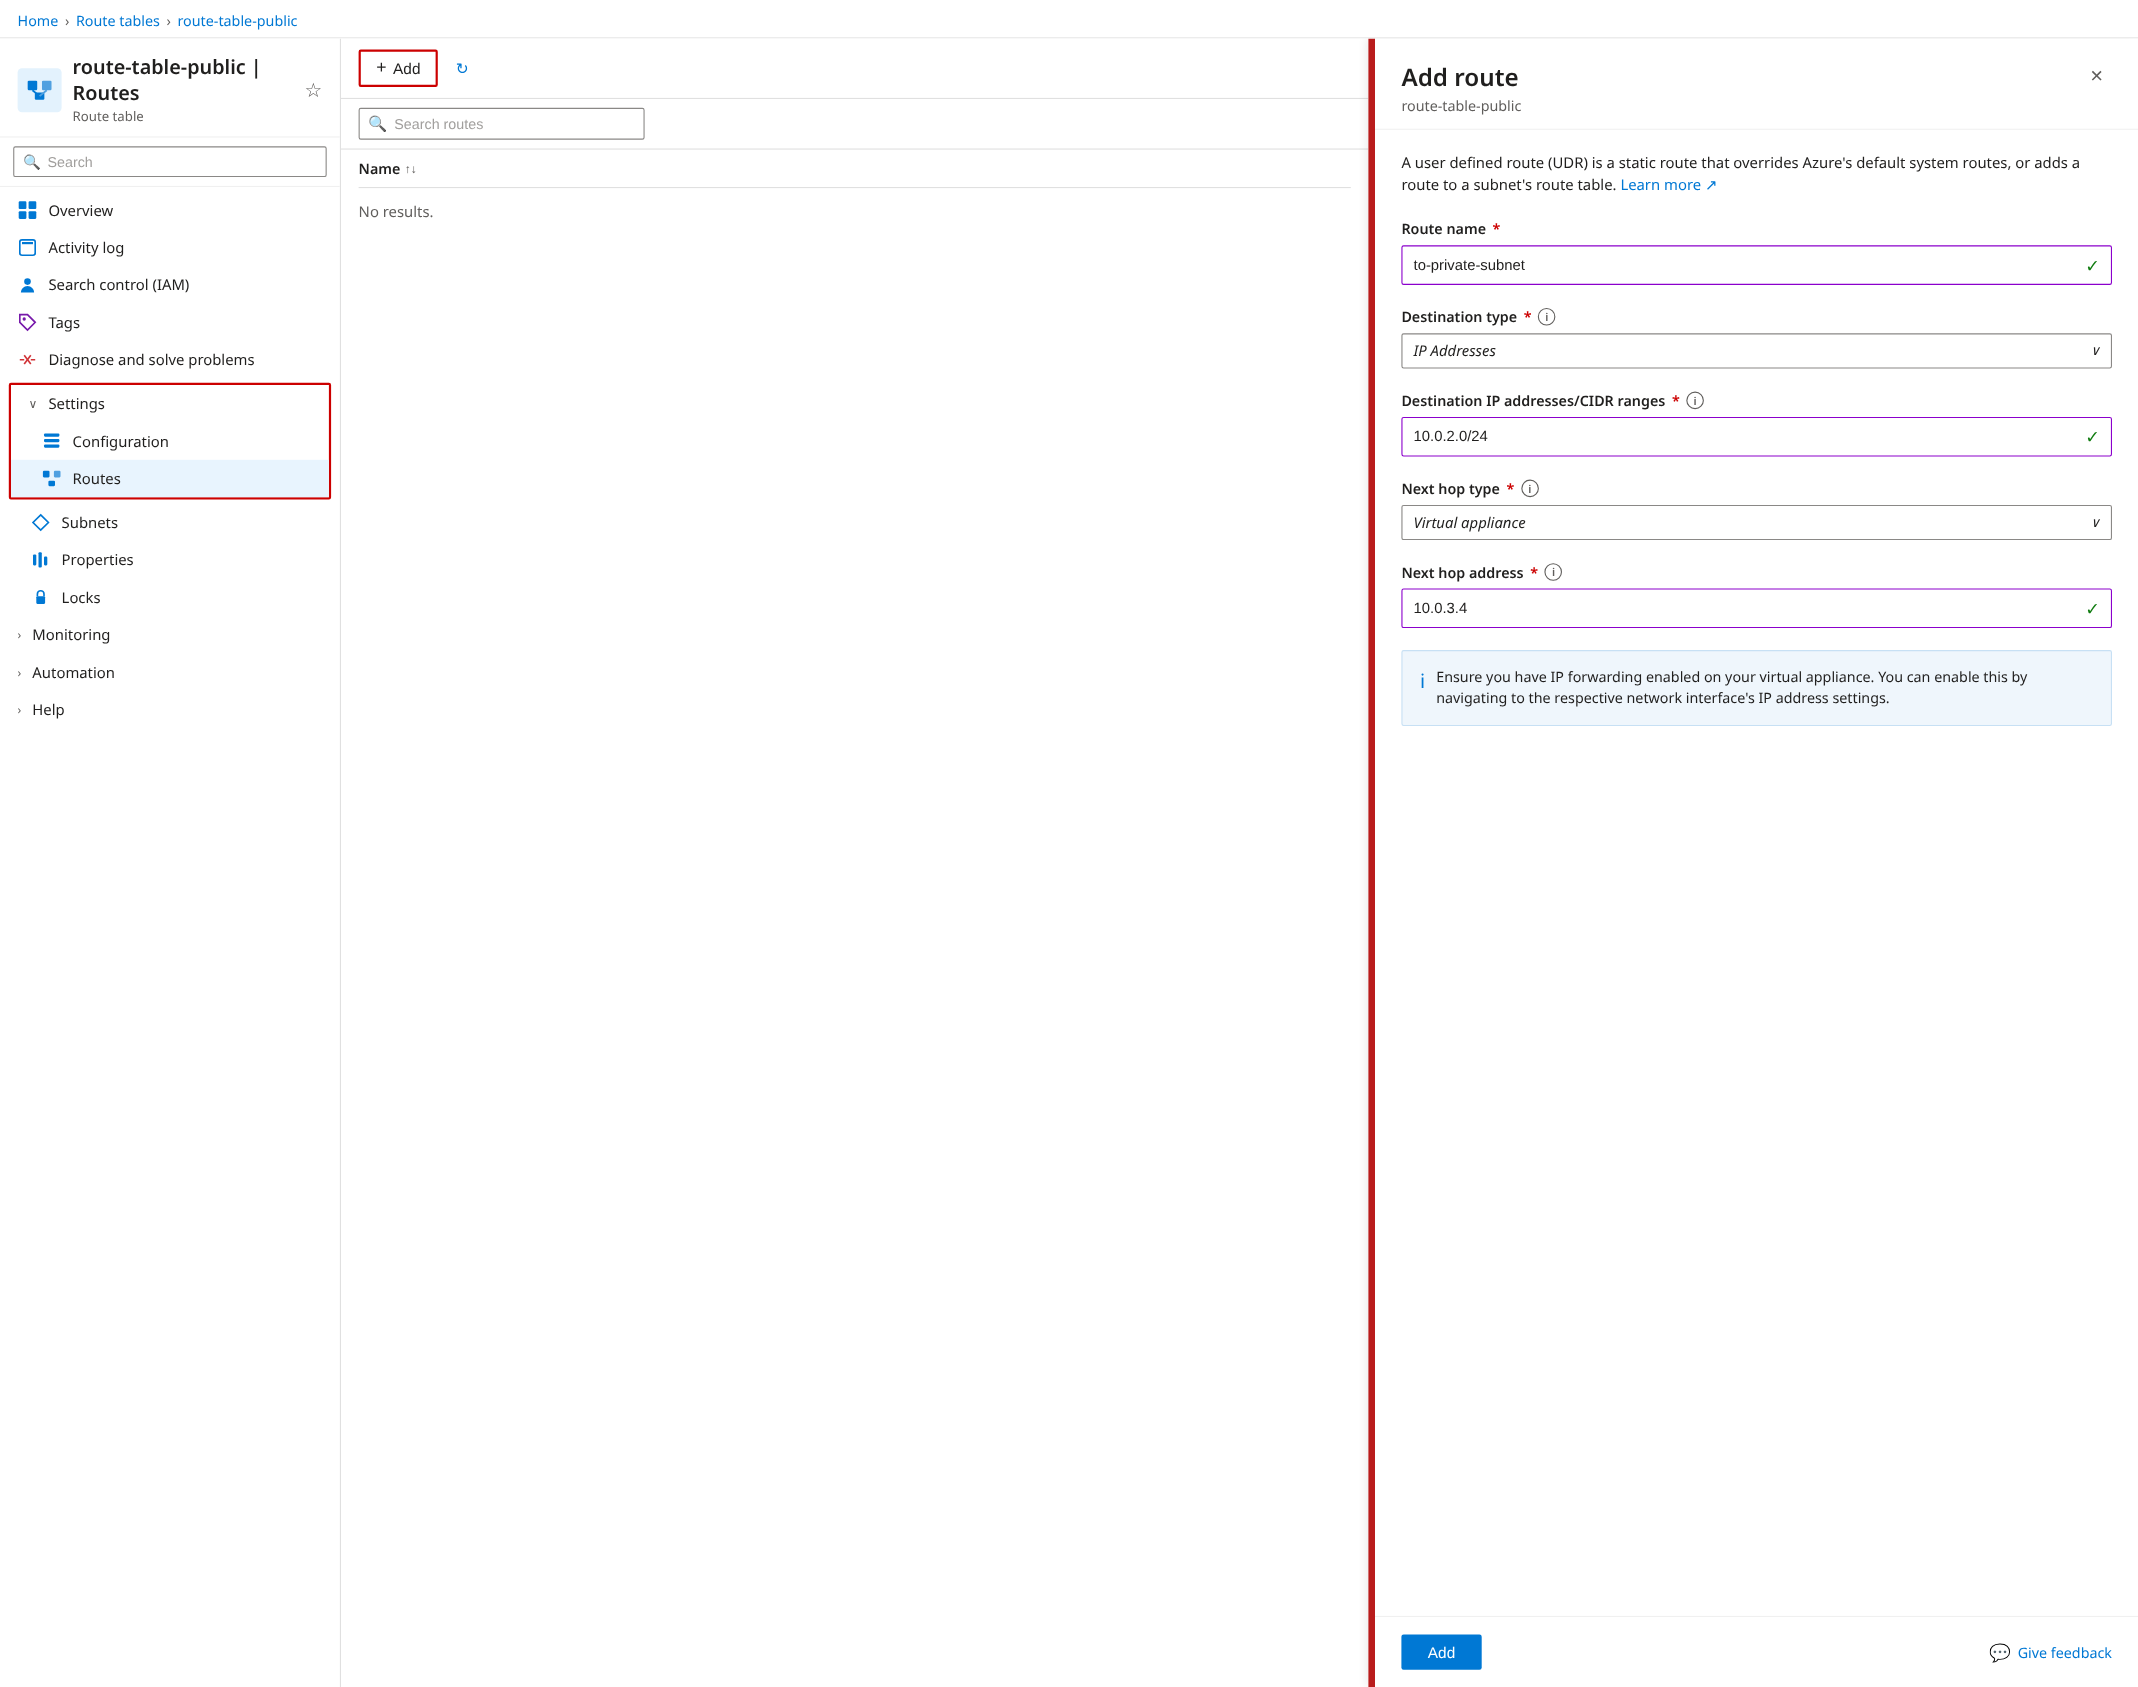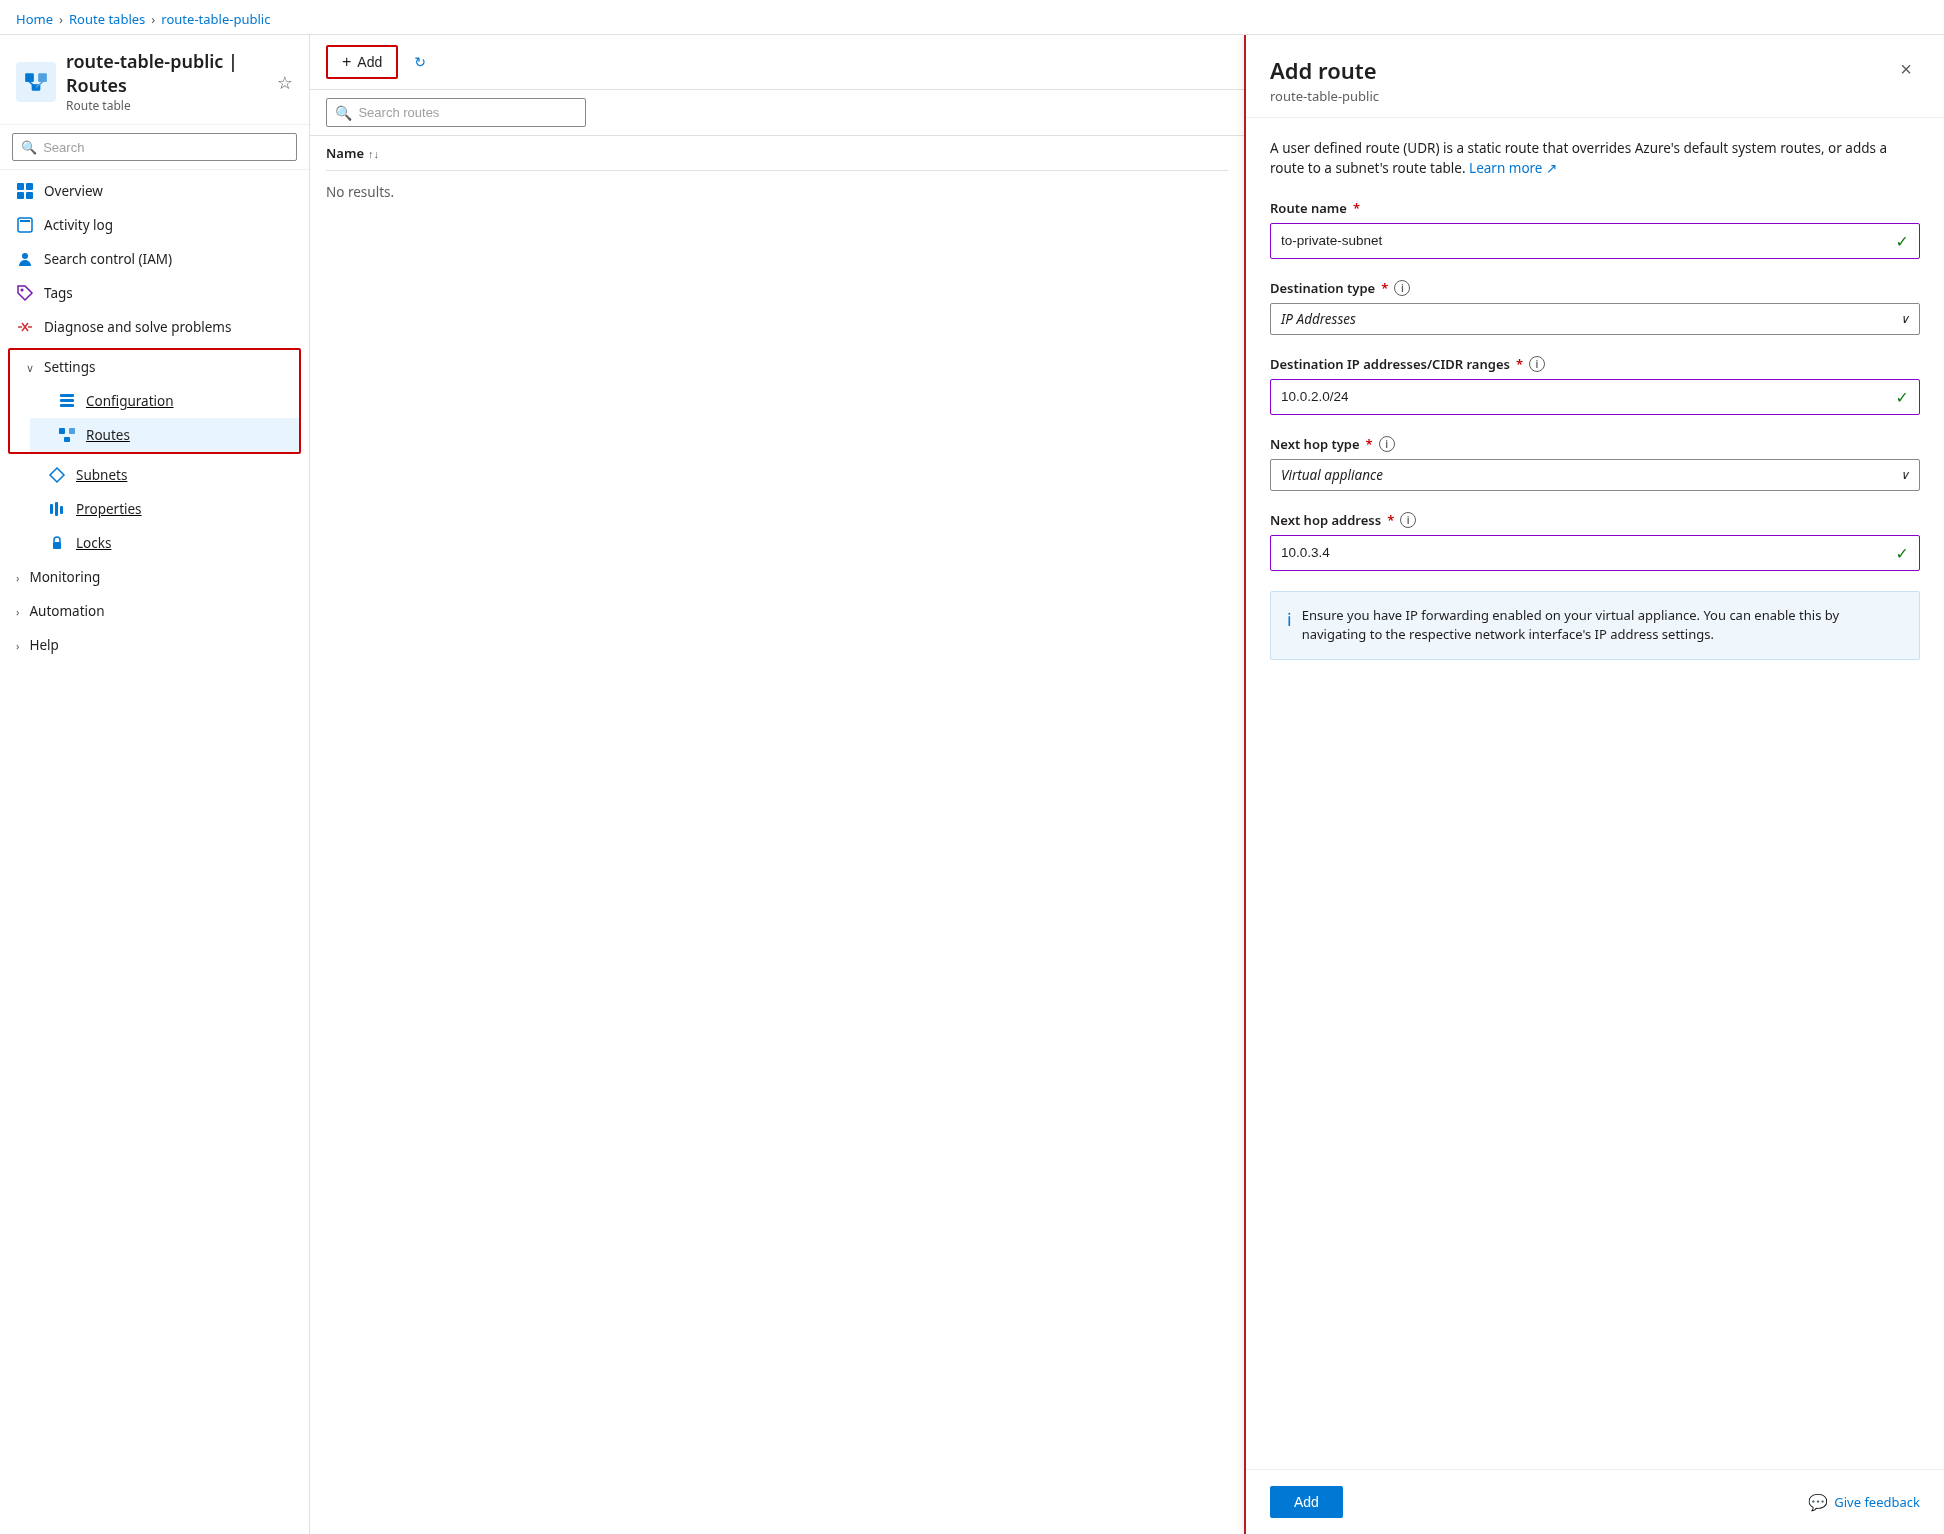--- a/index.html
+++ b/index.html
@@ -63,7 +63,7 @@
     .no-results { color: #605e5c; font-size: 13.5px; padding: 12px 0; }
 
     
-    .panel-overlay { width: 700px; min-width: 700px; border-left: 2px solid #b91c1c; background: #fff; display: flex; flex-direction: column; overflow-y: auto; box-shadow: -2px 0 8px rgba(0,0,0,0.08); }
+    .panel-overlay { width: 700px; min-width: 700px; border-left: 6px solid #b91c1c; background: #fff; display: flex; flex-direction: column; overflow-y: auto; box-shadow: -2px 0 8px rgba(0,0,0,0.08); }
 
     .panel-header { display: flex; align-items: flex-start; justify-content: space-between; padding: 20px 24px 12px; border-bottom: 1px solid #f0f0f0; }
     .panel-title { font-size: 22px; font-weight: 600; color: #201f1e; }

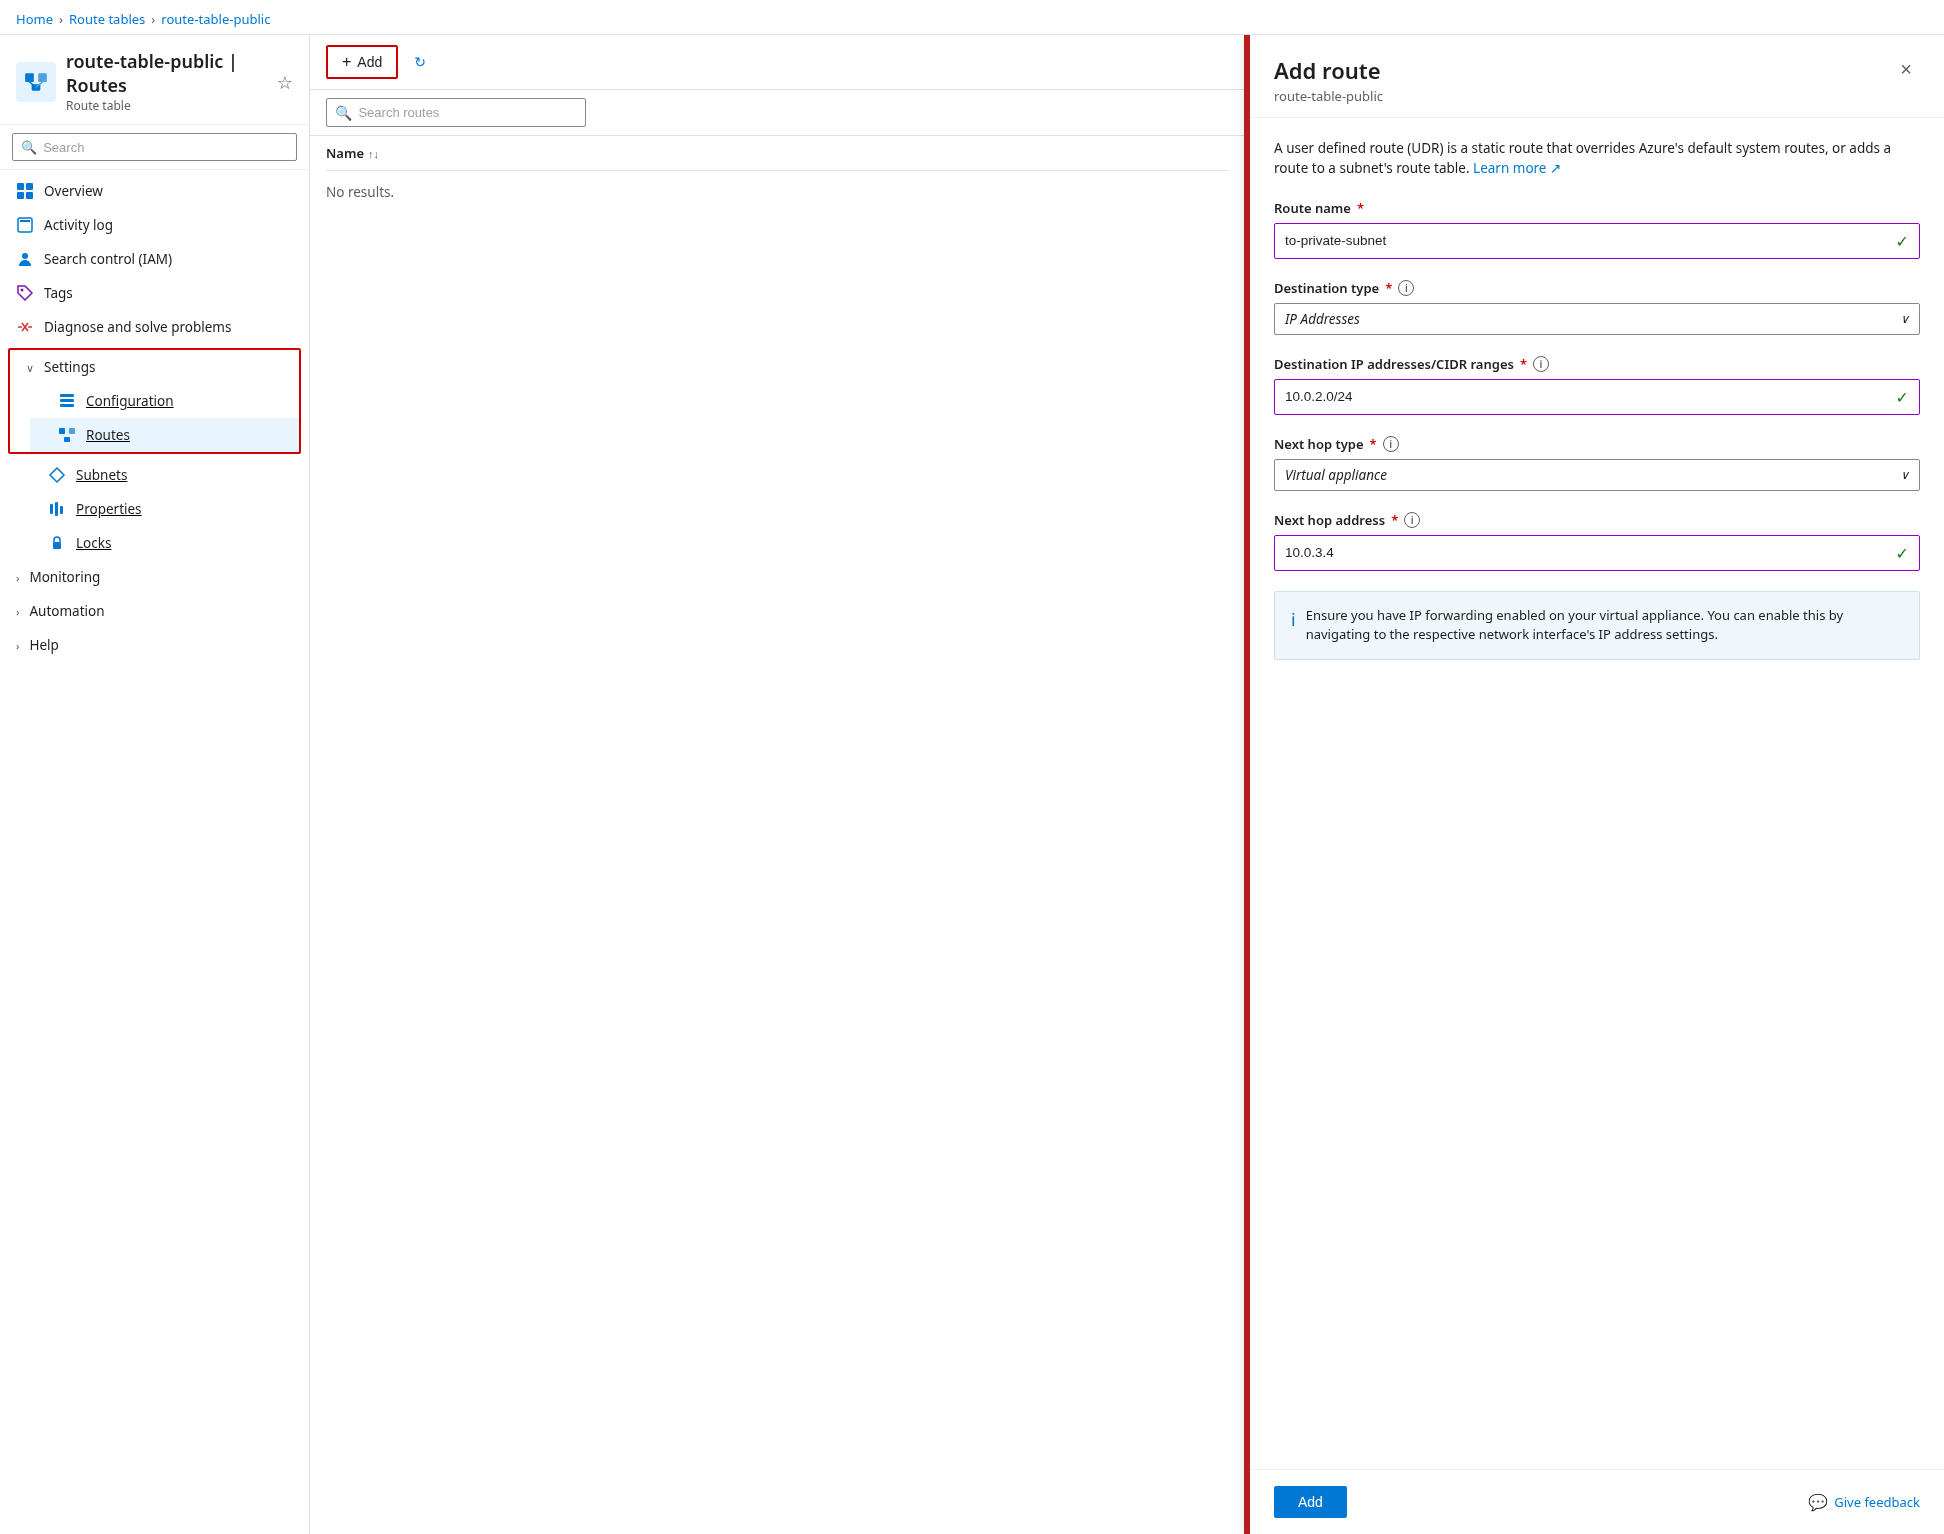--- a/index.html
+++ b/index.html
@@ -37,7 +37,7 @@
     .nav-group { }
     .nav-group-header { display: flex; align-items: center; gap: 8px; padding: 8px 16px; cursor: pointer; font-size: 13.5px; color: #201f1e; font-weight: 400; }
     .nav-group-header .chevron { font-size: 11px; color: #605e5c; margin-right: 2px; }
-    .nav-group-children { padding-left: 20px; text-decoration: underline; }
+    .nav-group-children { padding-left: 0; }
     .nav-group-children .nav-item { padding-left: 28px; }
     .nav-group-children .nav-item.active { background: #e8f4fe; }
 

